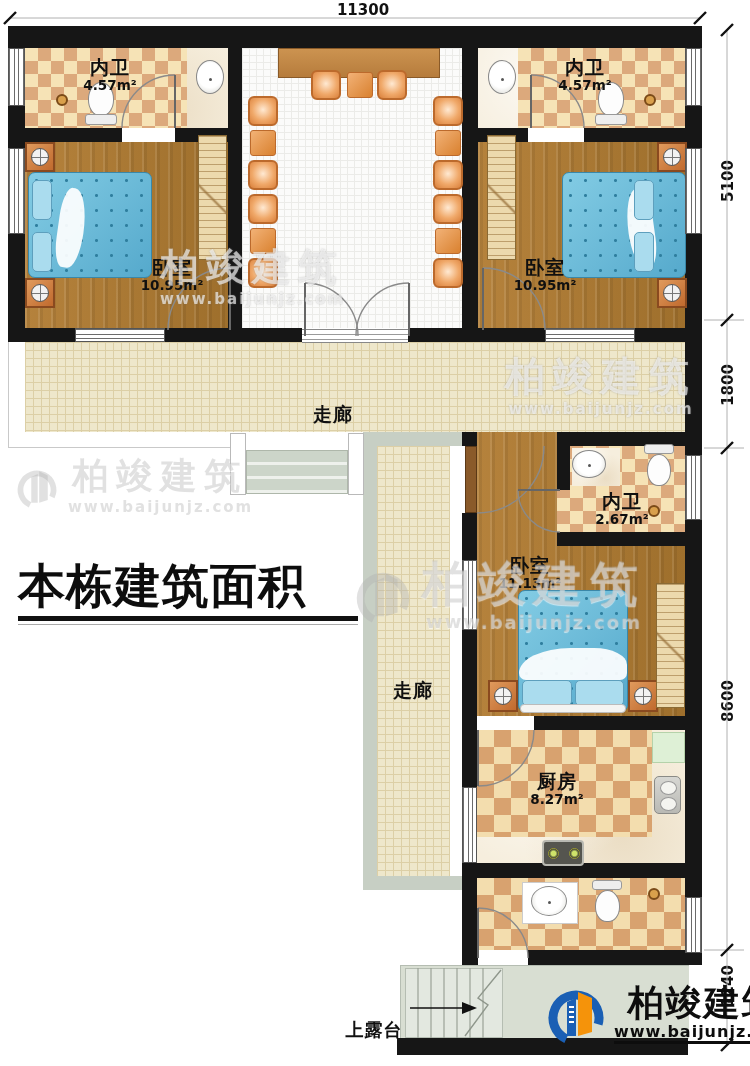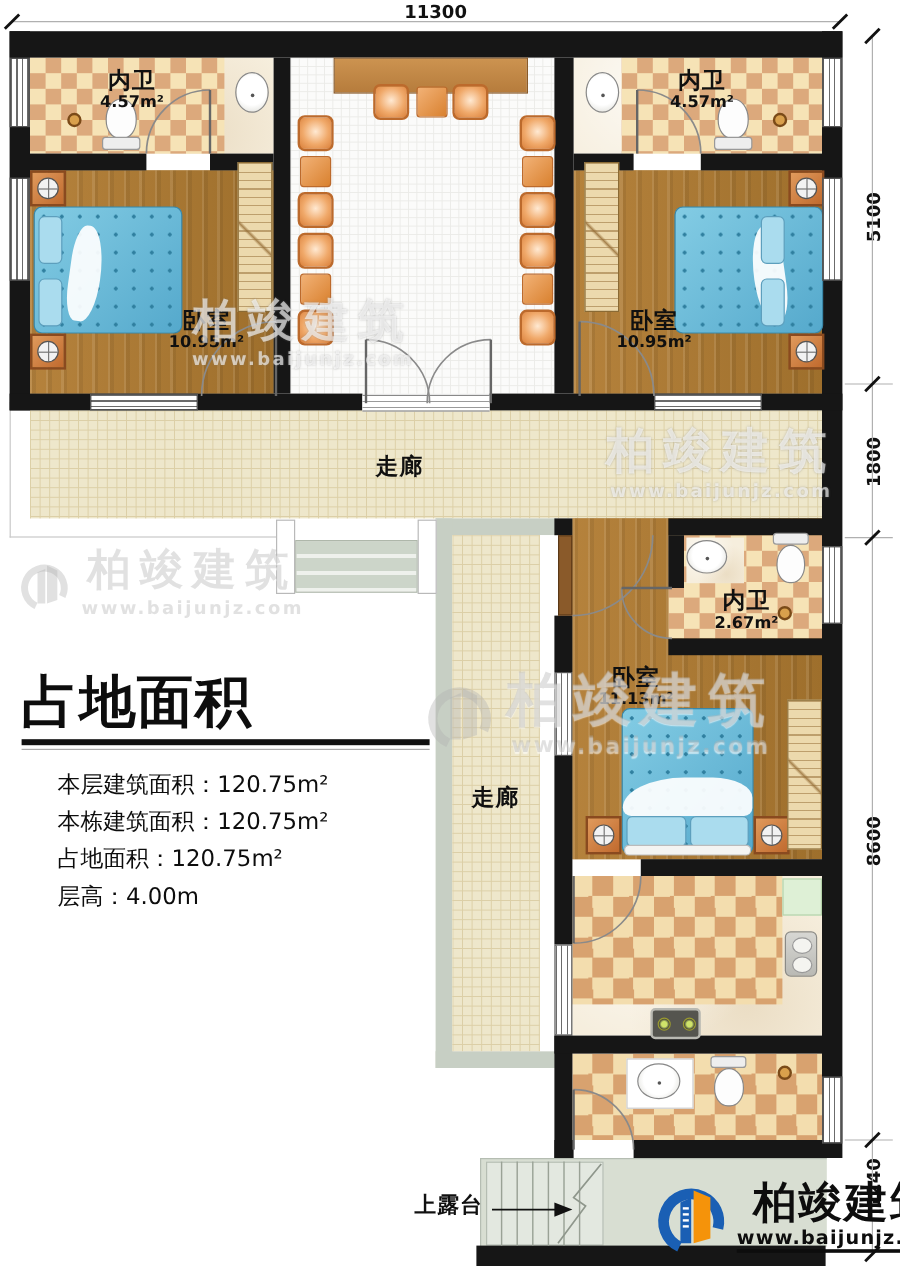--- a/index.html
+++ b/index.html
@@ -59,7 +59,7 @@
   .rarea{font-weight:bold;font-size:13.5px;}
   .rlabel.big .rname{font-size:22px;}
   .rlabel.big .rarea{font-size:15px;}
-  .rlabel.only .rname{font-size:19px;}
+  .rlabel.only .rname{font-size:19px;margin-top:25px;}
   
   .dimtext{position:absolute;z-index:2;font-size:15px;font-weight:bold;color:#111;}
   .dimv{transform:rotate(-90deg);transform-origin:center;width:70px;text-align:center;}

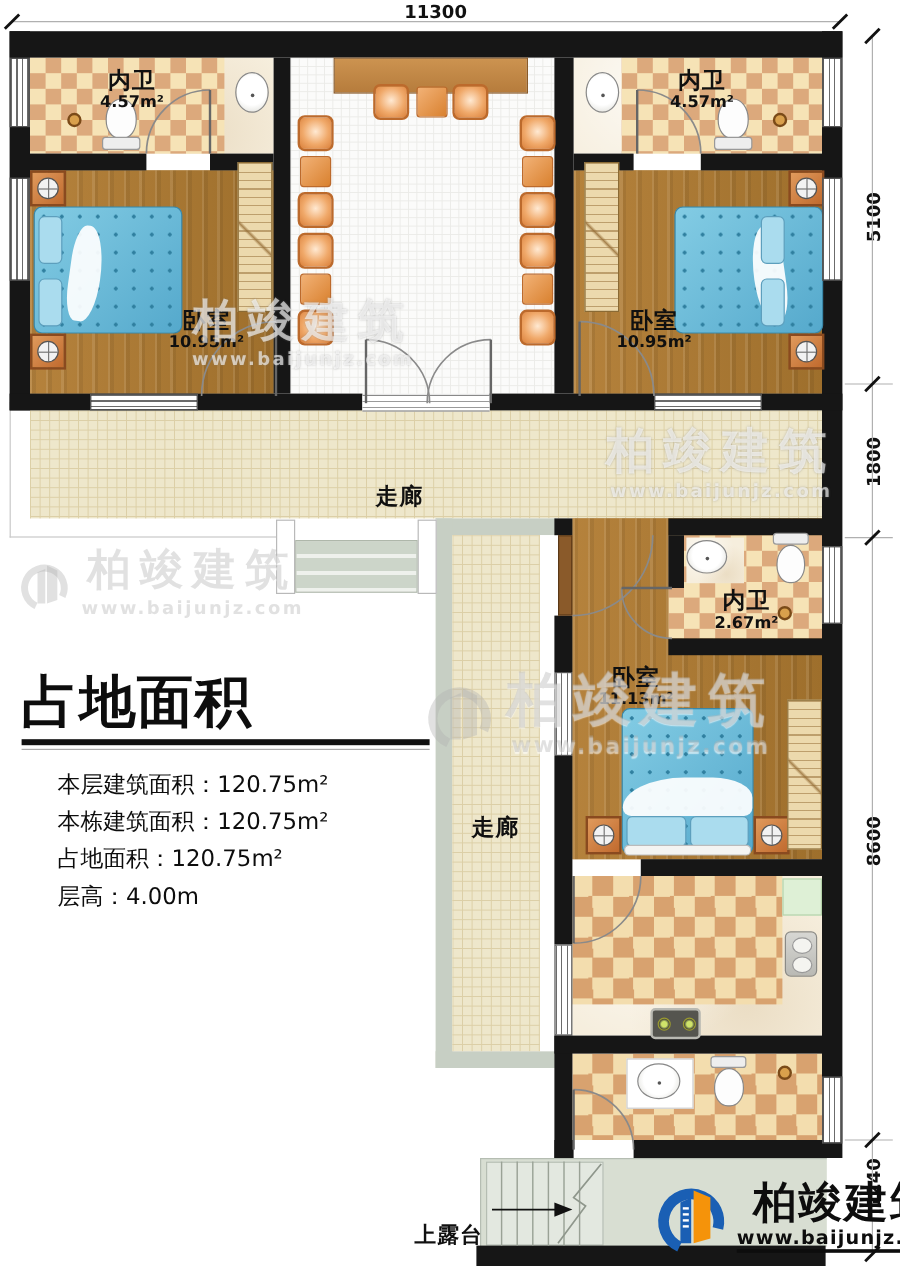--- a/index.html
+++ b/index.html
@@ -371,7 +371,7 @@
   
   <div id="titleblock">
     <div class="trow">
-      <span class="ttl">占地面积</span>
+      <span class="ttl">本栋建筑面积</span>
     </div>
     <div class="tunder"></div>
     <div class="tunder2"></div>

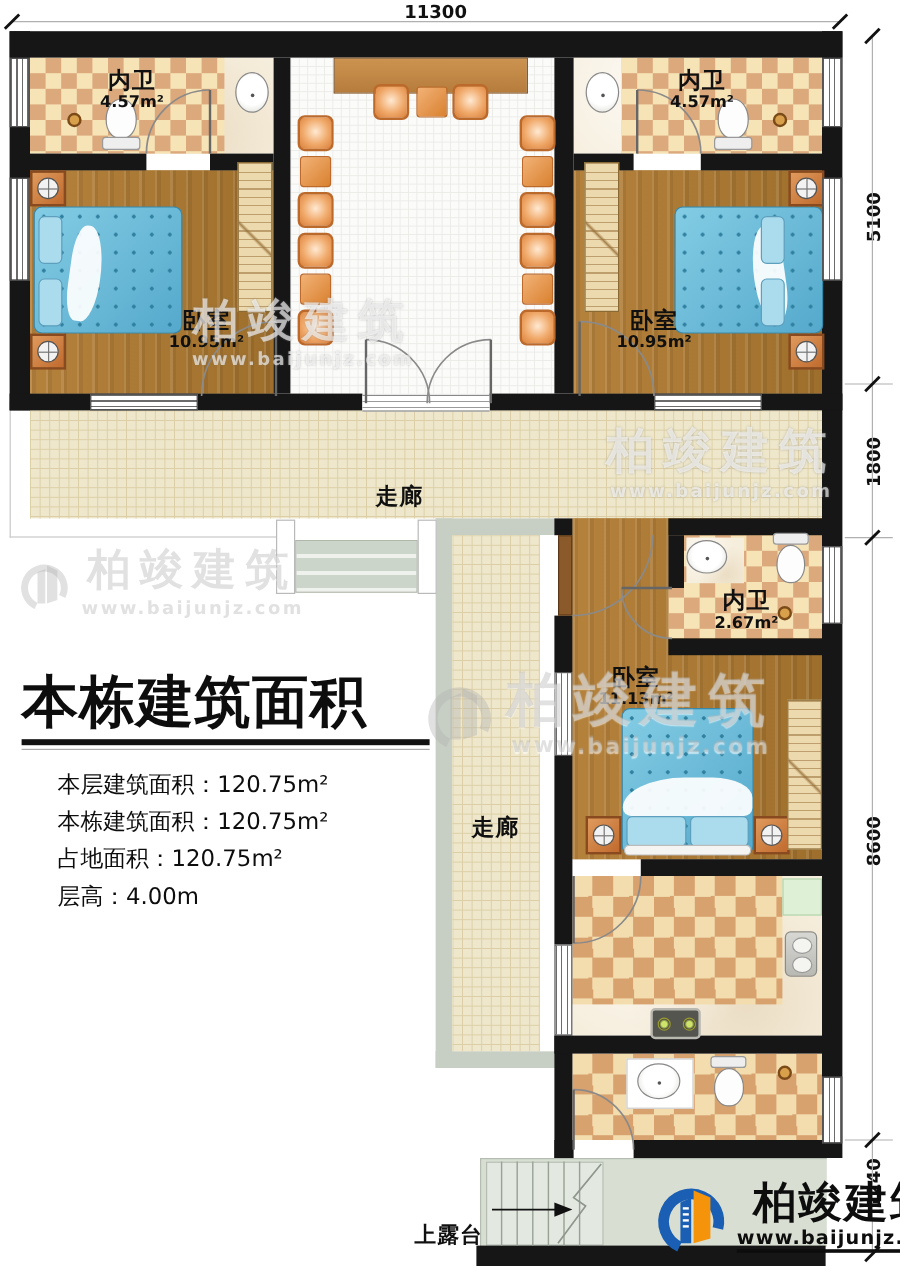--- a/index.html
+++ b/index.html
@@ -375,12 +375,6 @@
     </div>
     <div class="tunder"></div>
     <div class="tunder2"></div>
-    <div class="tlines">
-      <div>本层建筑面积：120.75m²</div>
-      <div>本栋建筑面积：120.75m²</div>
-      <div>占地面积：120.75m²</div>
-      <div>层高：4.00m</div>
-    </div>
   </div>
 
   

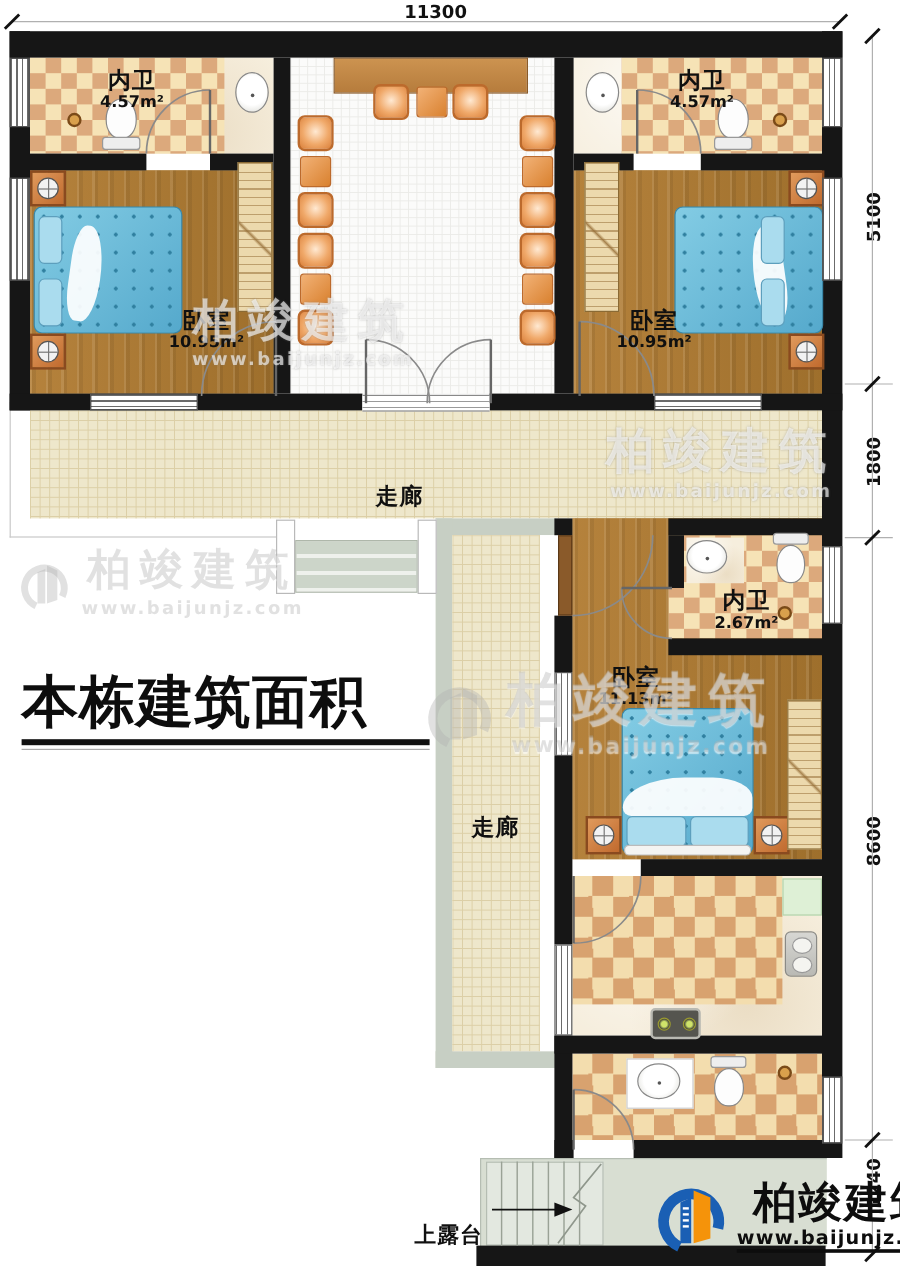--- a/index.html
+++ b/index.html
@@ -364,6 +364,10 @@
     <span class="rname">卧室</span>
     <span class="rarea">11.13m²</span>
   </div>
+  <div class="rlabel" style="left:507px;top:772px;width:100px">
+    <span class="rname">厨房</span>
+    <span class="rarea">8.27m²</span>
+  </div>
   <div class="rlabel only" style="left:340px;top:996px;width:68px">
     <span class="rname" style="font-size:18px">上露台</span>
   </div>

